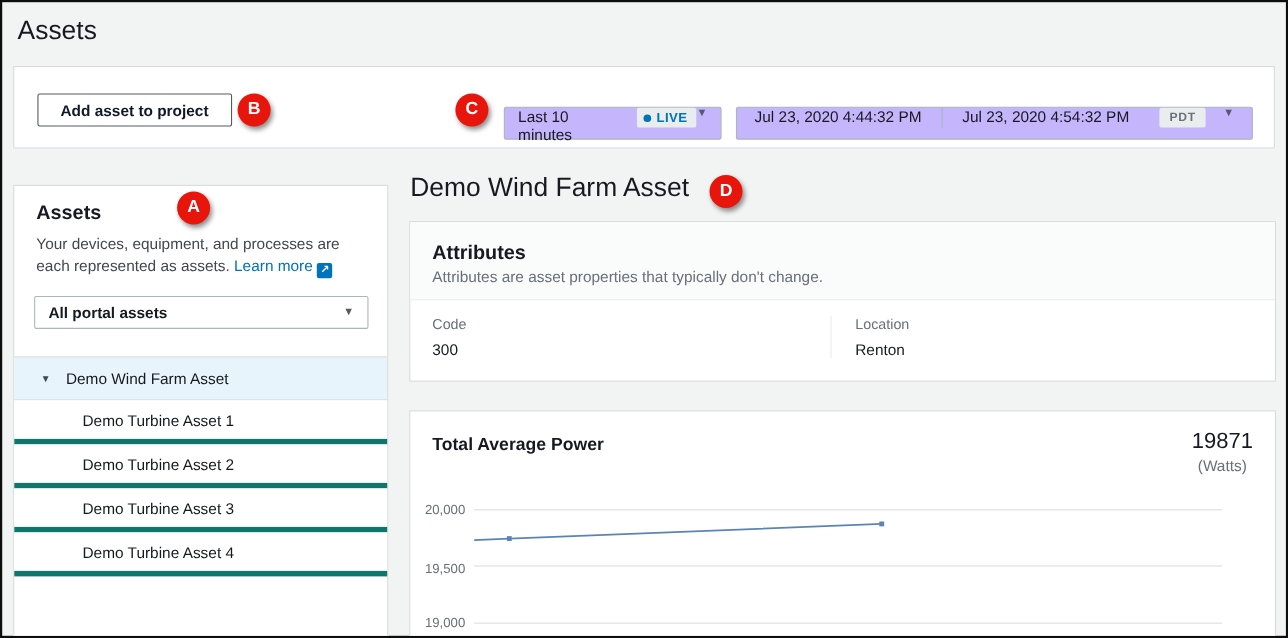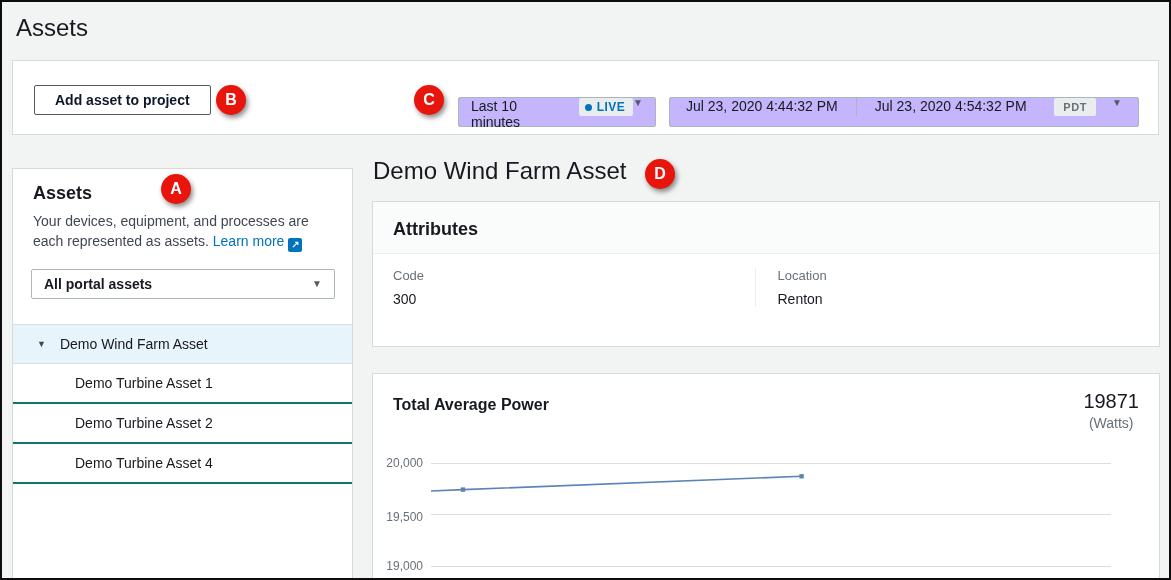--- a/index.html
+++ b/index.html
@@ -165,6 +165,7 @@
   <div class="panel attr-panel">
     <div class="attr-header">
       <h3>Attributes</h3>
+      <div class="attr-sub">Attributes are asset properties that typically don't change.</div>
     </div>
     <div class="attr-body">
       <div class="attr-col">

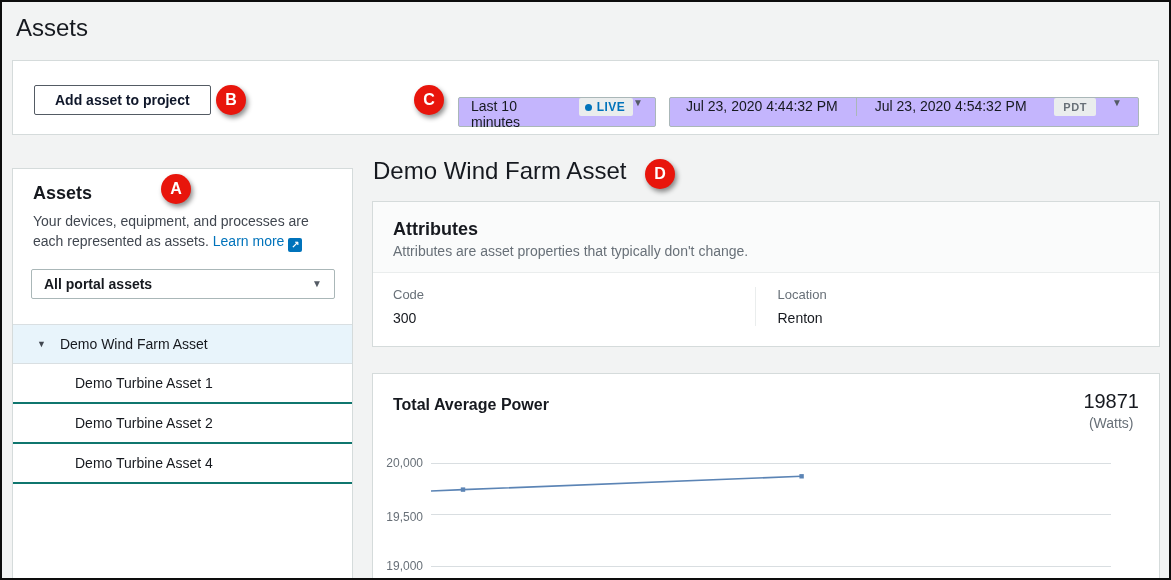--- a/index.html
+++ b/index.html
@@ -71,7 +71,7 @@
   .asset-tree{ position:absolute; left:0; top:155px; width:100%; }
   .tree-row{
     height:40px; display:flex; align-items:center; font-size:14px; color:#16191f;
-    border-bottom:2px solid #0f766e; cursor:pointer; background:#fff;
+    border-bottom:5px solid #0f766e; cursor:pointer; background:#fff;
   }
   .tree-row.root{ background:#e8f4fb; border-top:1px solid #d9dfe2; border-bottom:1px solid #d9dfe2; padding-left:24px; }
   .tree-row.child{ padding-left:62px; }

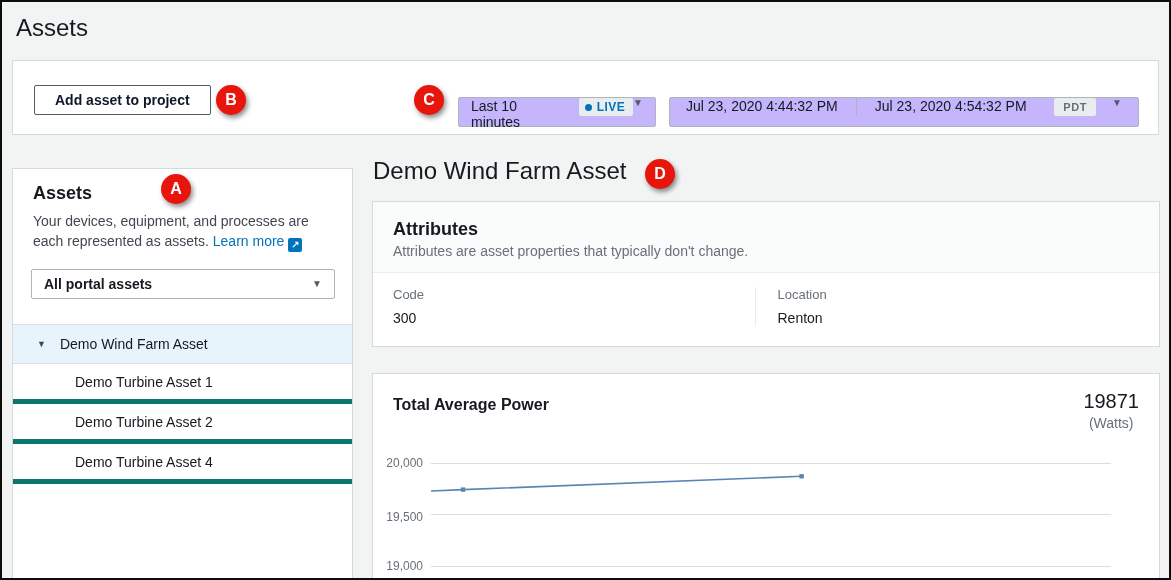--- a/index.html
+++ b/index.html
@@ -154,6 +154,9 @@
         <span>Demo Turbine Asset 2</span>
       </div>
       <div class="tree-row child">
+        <span>Demo Turbine Asset 3</span>
+      </div>
+      <div class="tree-row child">
         <span>Demo Turbine Asset 4</span>
       </div>
     </div>

